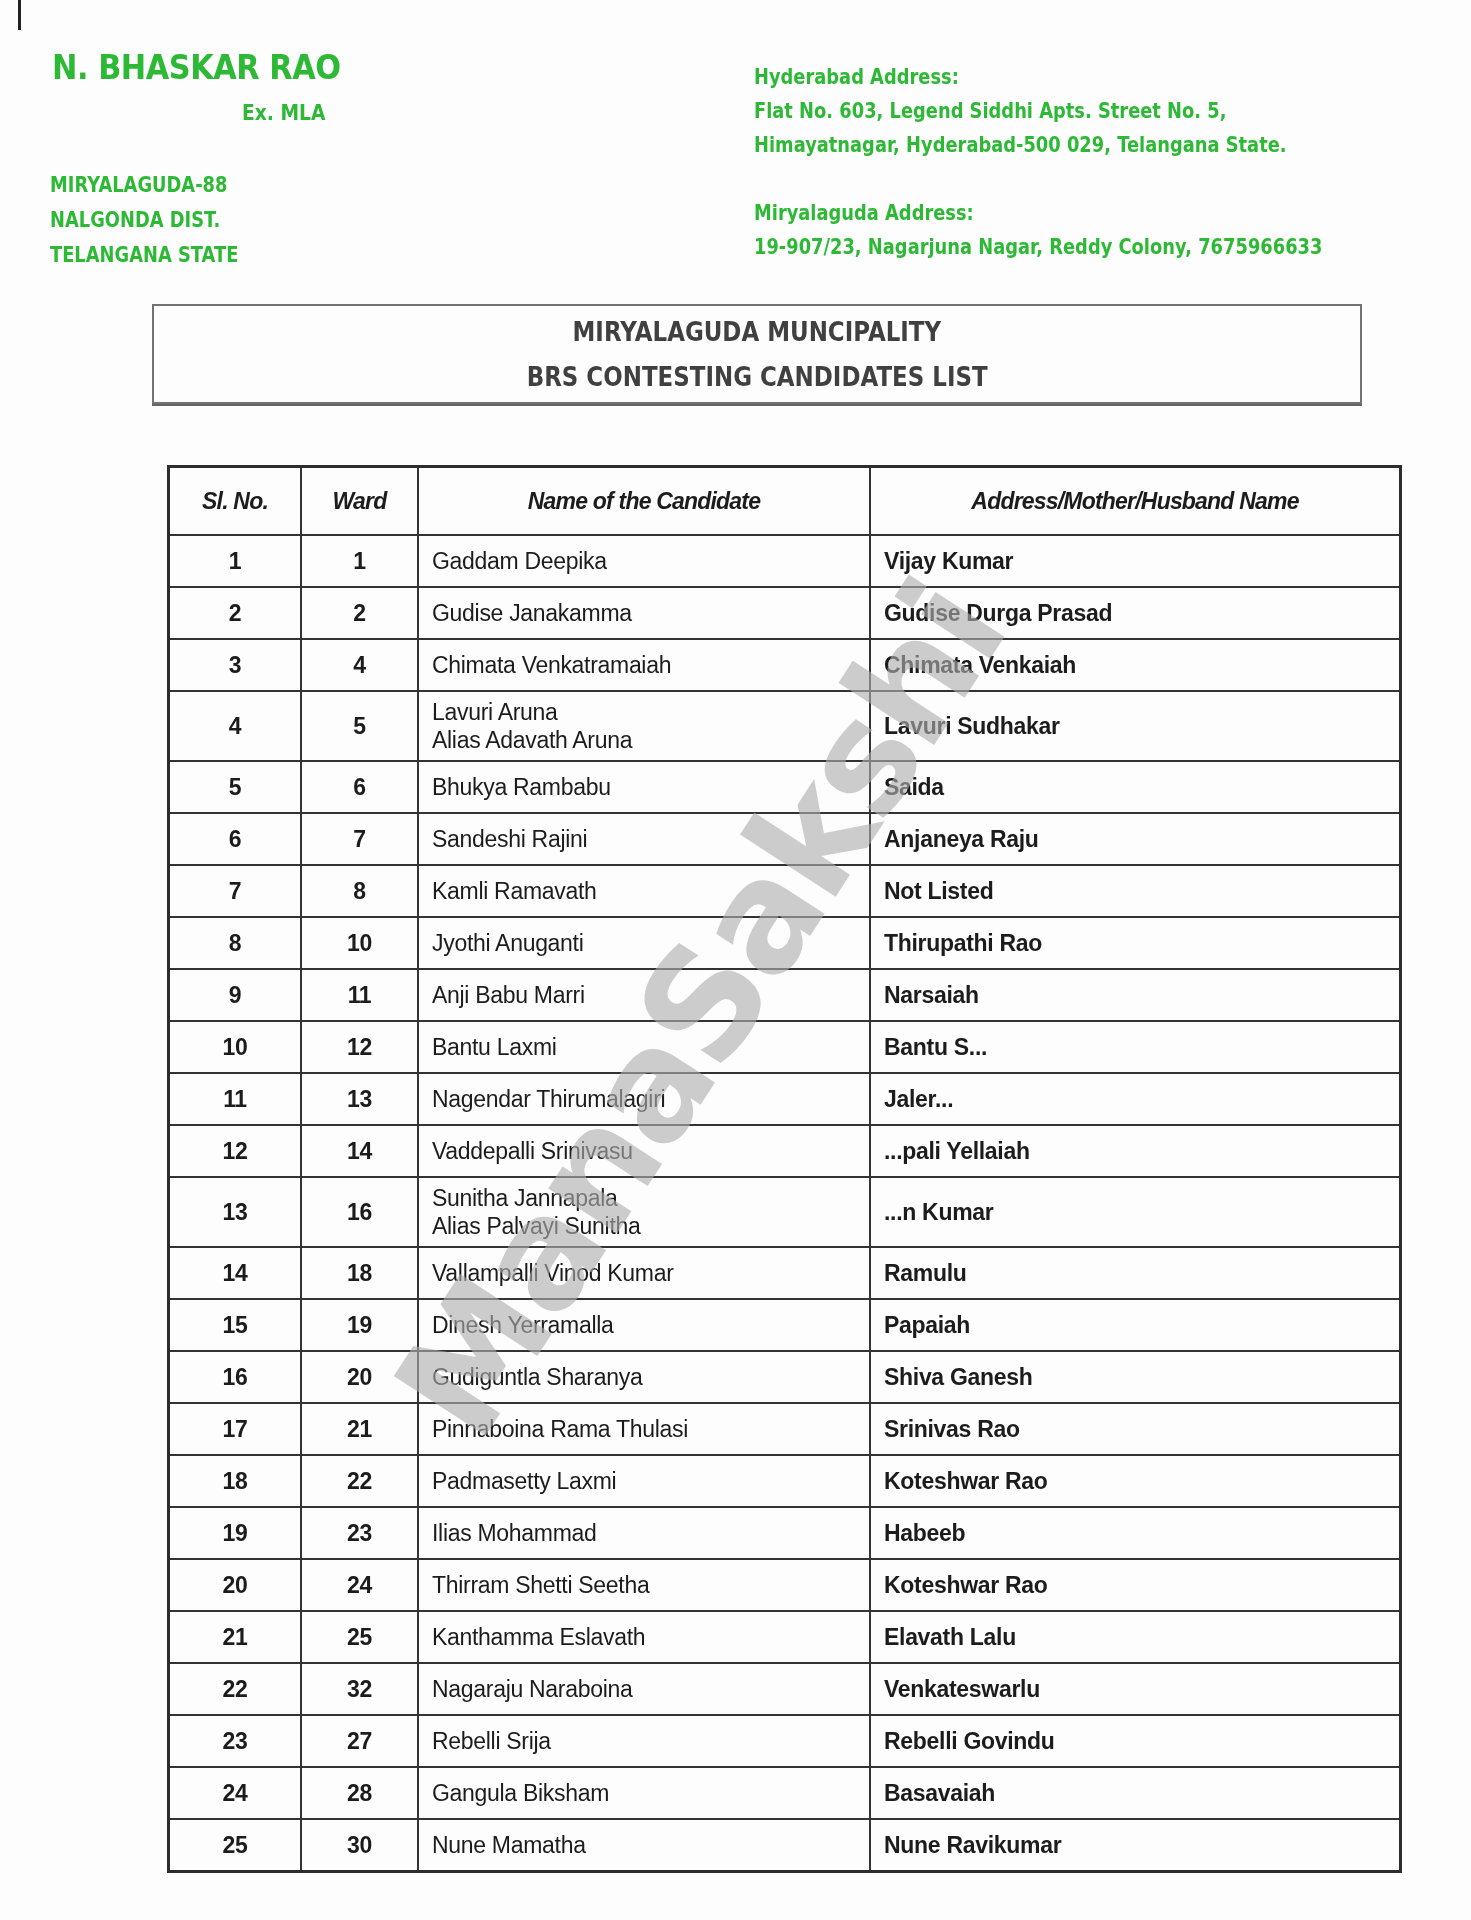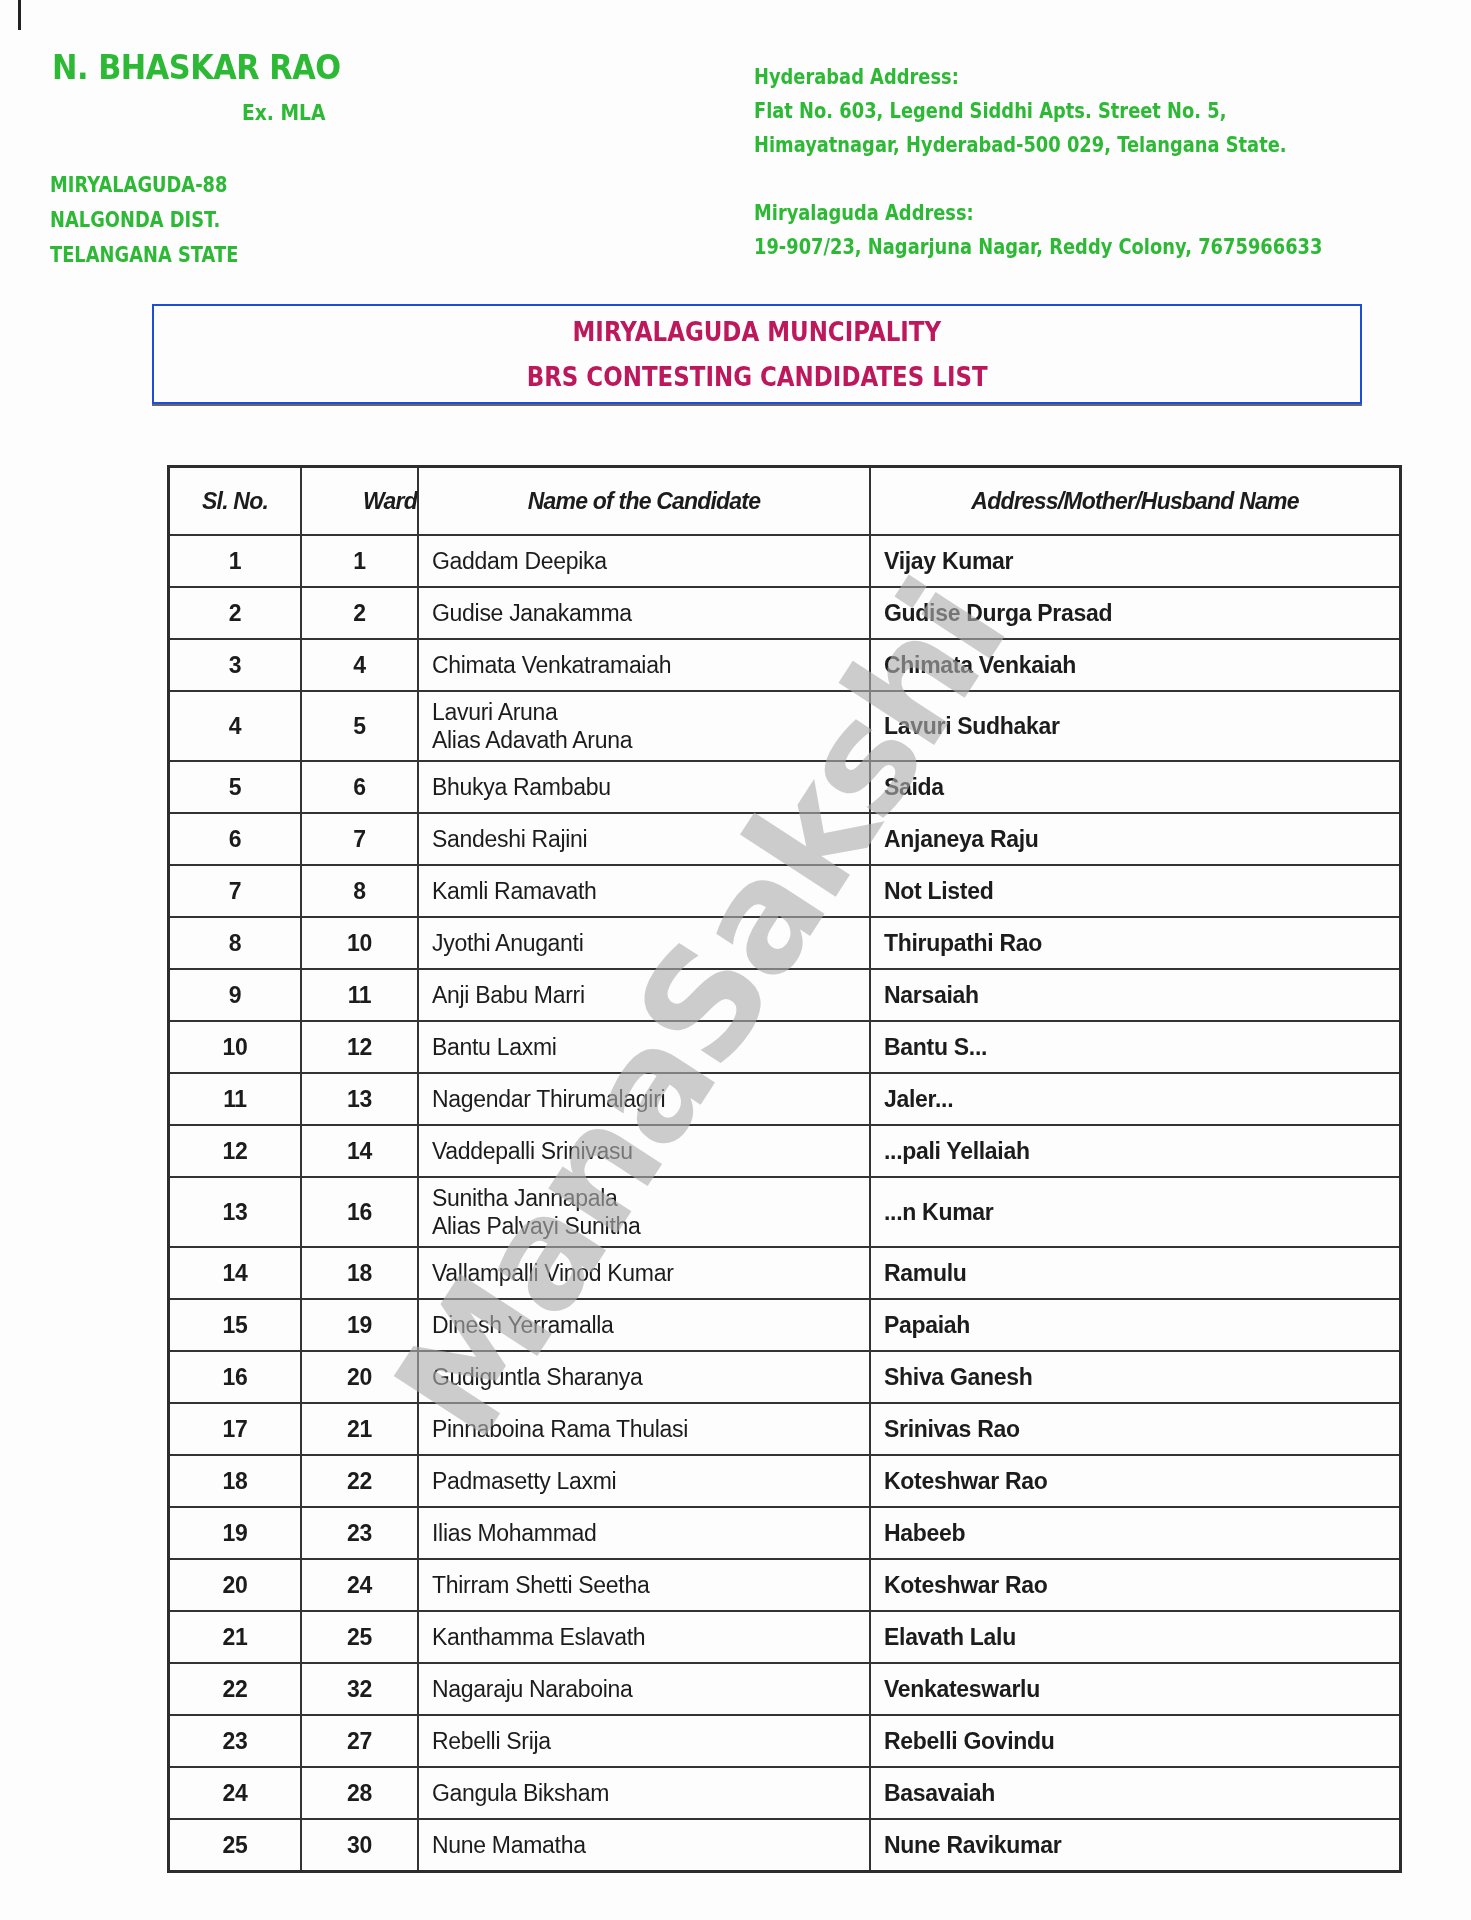--- a/index.html
+++ b/index.html
@@ -17,9 +17,9 @@
     .right-head .gap { height: 34px; }
     .title-box {
       position: absolute; left: 152px; top: 304px; width: 1206px; height: 96px;
-      border: 2px solid #1d4ed8; box-shadow: 0 2px 0 #666;
+      border: 2px solid #737373; box-shadow: 0 2px 0 #666;
       display: flex; flex-direction: column; align-items: center; justify-content: center;
-      font-family: "DejaVu Sans", sans-serif; font-weight: bold; font-size: 27px; line-height: 45px; color: #be185d;
+      font-family: "DejaVu Sans", sans-serif; font-weight: bold; font-size: 27px; line-height: 45px; color: #404040;
     }
     .title-box span { display: block; transform: scaleX(0.85); }
     table.cand {

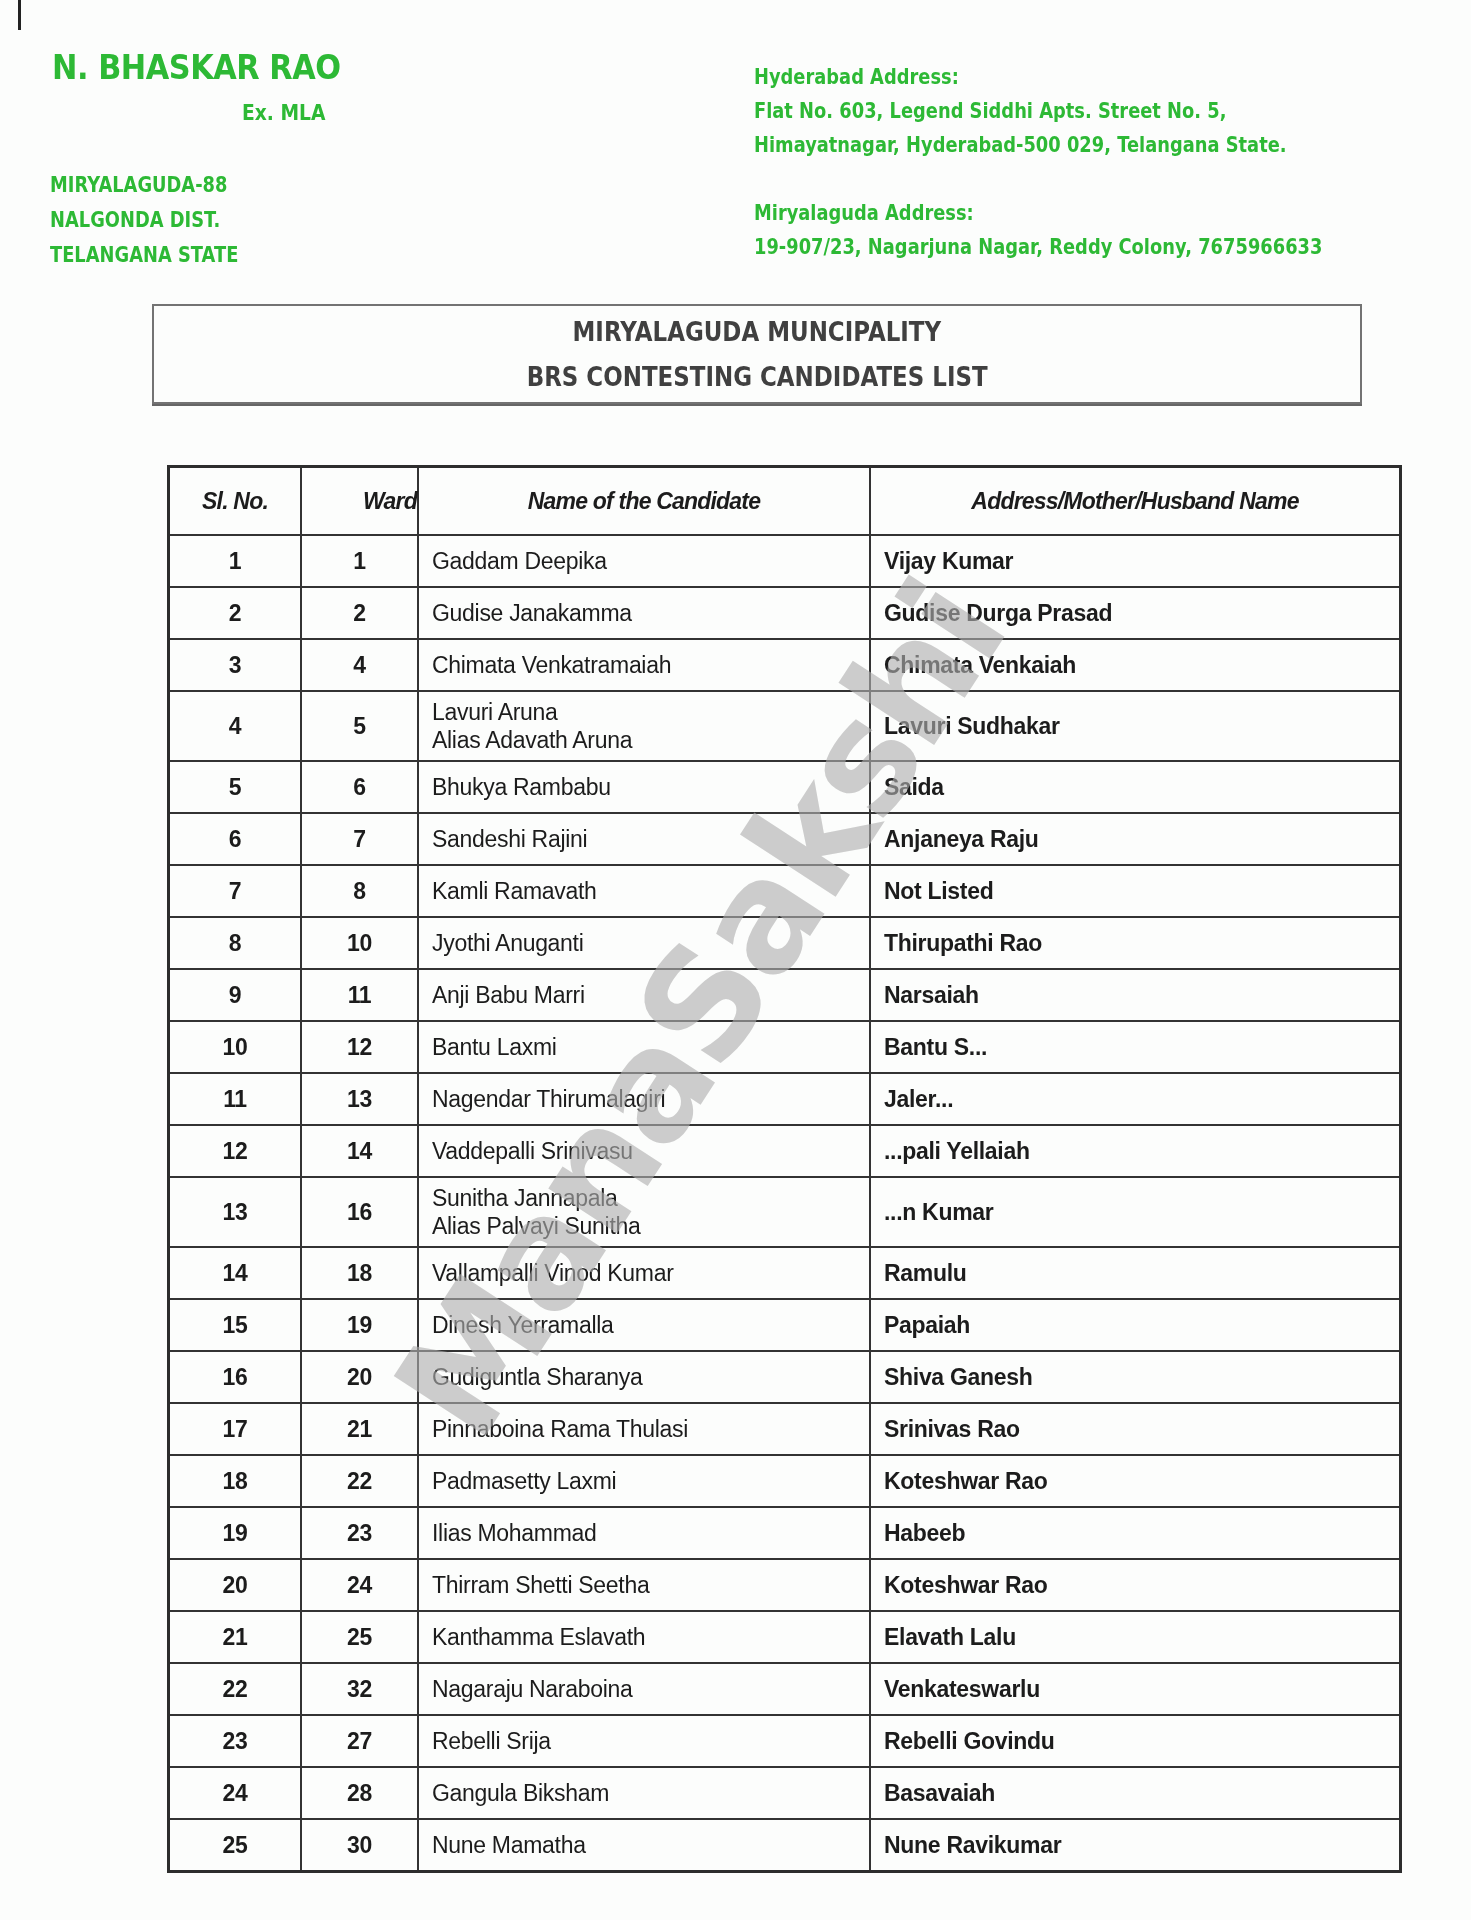--- a/index.html
+++ b/index.html
@@ -33,7 +33,7 @@
     td.num { text-align: center; font-weight: bold; }
     td.nm { padding-left: 13px !important; line-height: 28px; }
     td.fa { padding-left: 13px !important; font-weight: bold; }
-    .col1 { width: 130px; } .col2 { width: 115px; text-align: right; } .col3 { width: 450px; }
+    .col1 { width: 130px; } .col2 { width: 115px; } .col3 { width: 450px; }
     .watermark {
       position: absolute; left: 700px; top: 1010px; transform: translate(-50%, -50%) rotate(-57deg);
       font-family: "DejaVu Sans", sans-serif; font-weight: bold; font-size: 150px; color: rgba(175,175,175,0.62);

